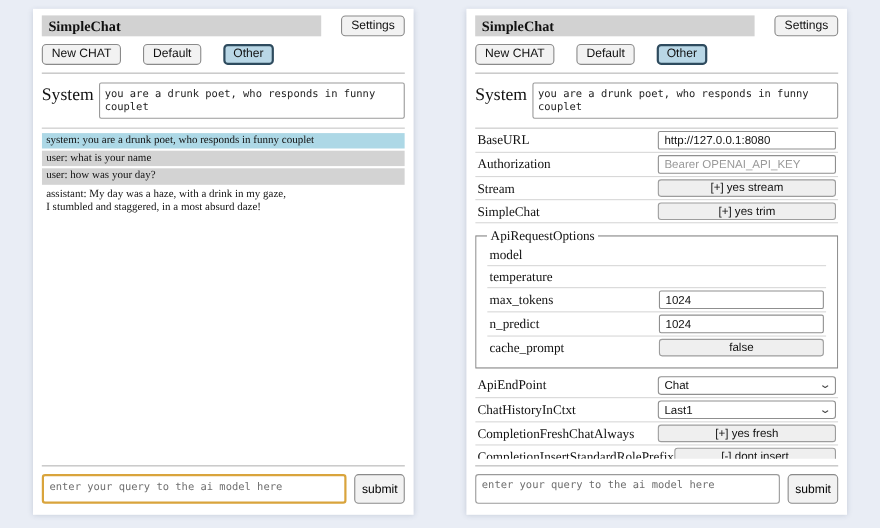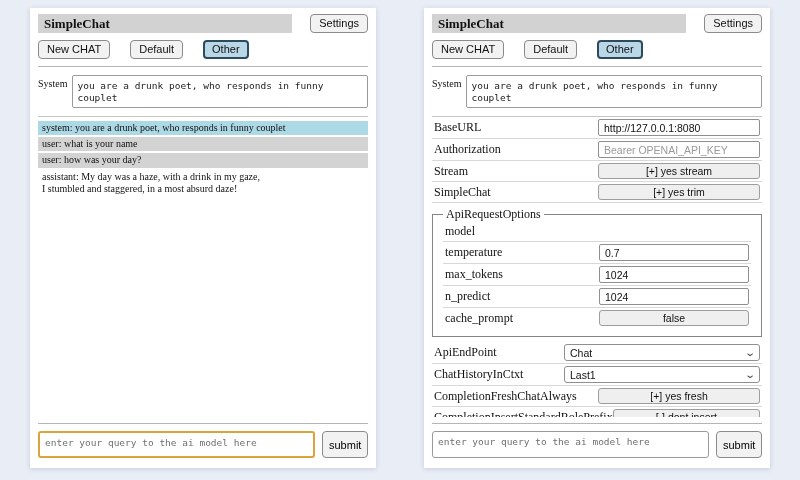--- a/index.html
+++ b/index.html
@@ -39,7 +39,7 @@
   hr.rule{border:none;border-top:1px solid var(--rule);margin:7px 0 0;width:100%;}
   
   .system-row{display:flex;gap:5px;margin-top:8px;align-items:flex-start;}
-  .system-row label{font-size:10px;padding-top:3px;}
+  .system-row label{font-size:16px;padding-top:3px;}
   textarea.system{
     flex:1;height:33px;resize:none;border:1px solid #9a9a9a;border-radius:2px;
     font-family:"DejaVu Sans Mono",monospace;font-size:9.5px;color:#222;

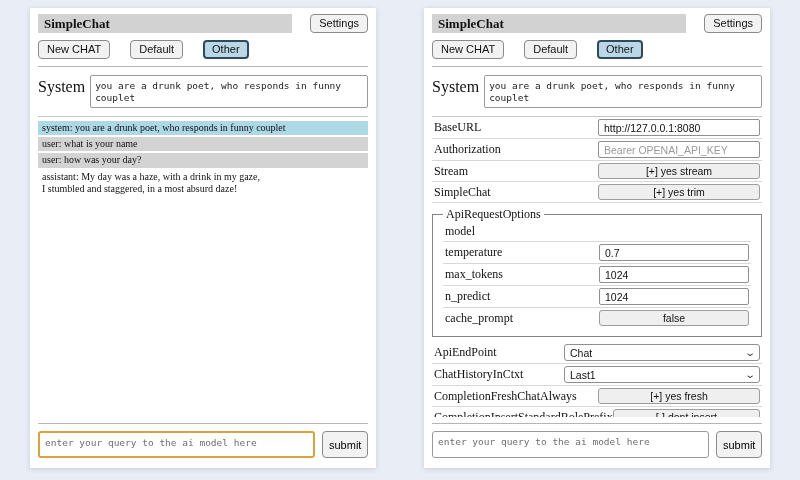--- a/index.html
+++ b/index.html
@@ -184,7 +184,6 @@
 
         <div class="srow">
           <span>temperature</span>
-          <input class="tinput" value="0.7" style="">
         </div>
 
         <div class="srow">

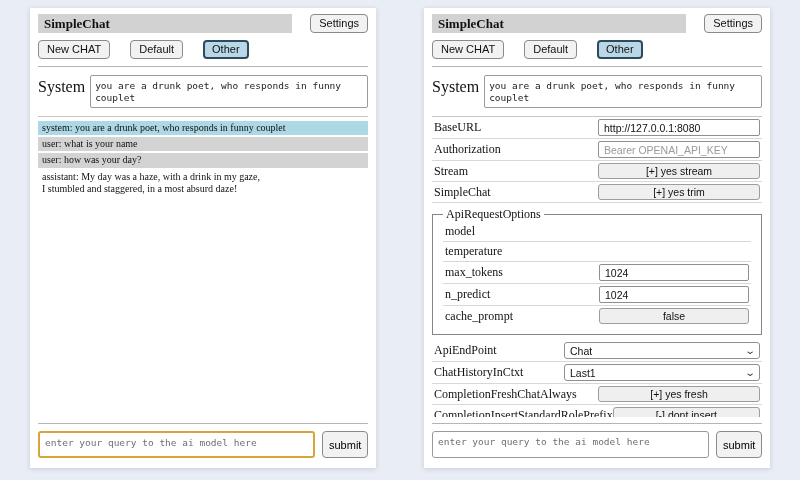--- a/index.html
+++ b/index.html
@@ -76,7 +76,7 @@
     line-height:13px;padding:0;color:#111;cursor:pointer;
   }
   .select{
-    width:196px;height:17px;border:1px solid var(--ctl-border);border-radius:3px;
+    width:162px;height:17px;border:1px solid var(--ctl-border);border-radius:3px;
     background:#fff;display:flex;align-items:center;justify-content:space-between;
     padding:0 5px;font-family:"Liberation Sans",sans-serif;font-size:10.5px;
     cursor:pointer;

